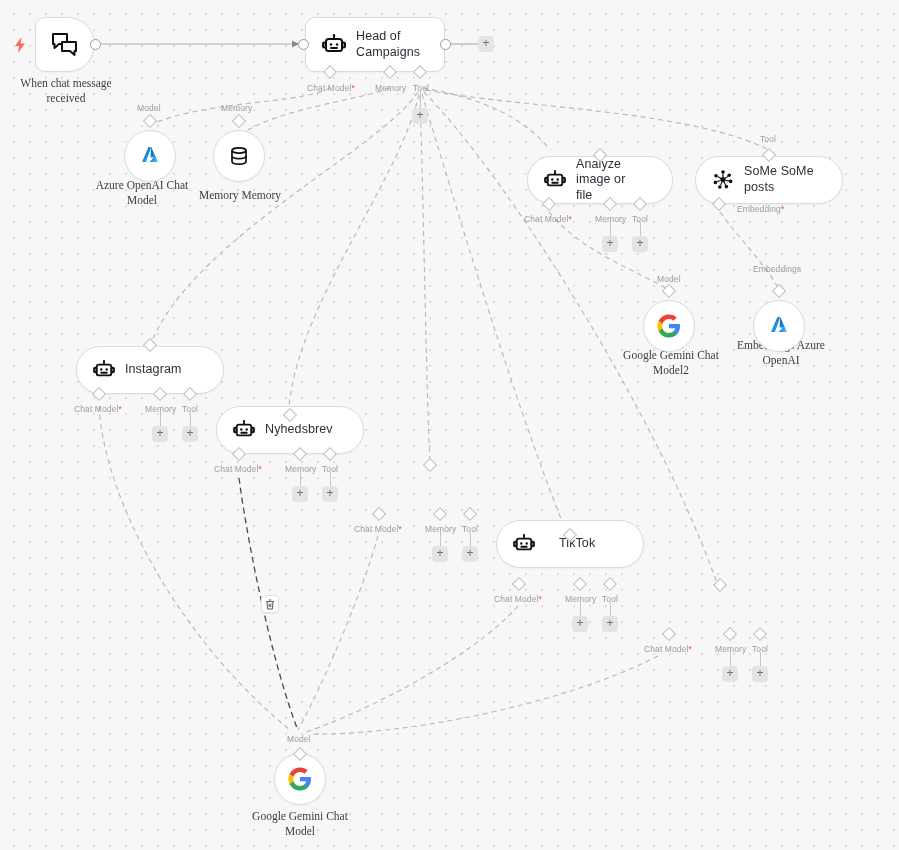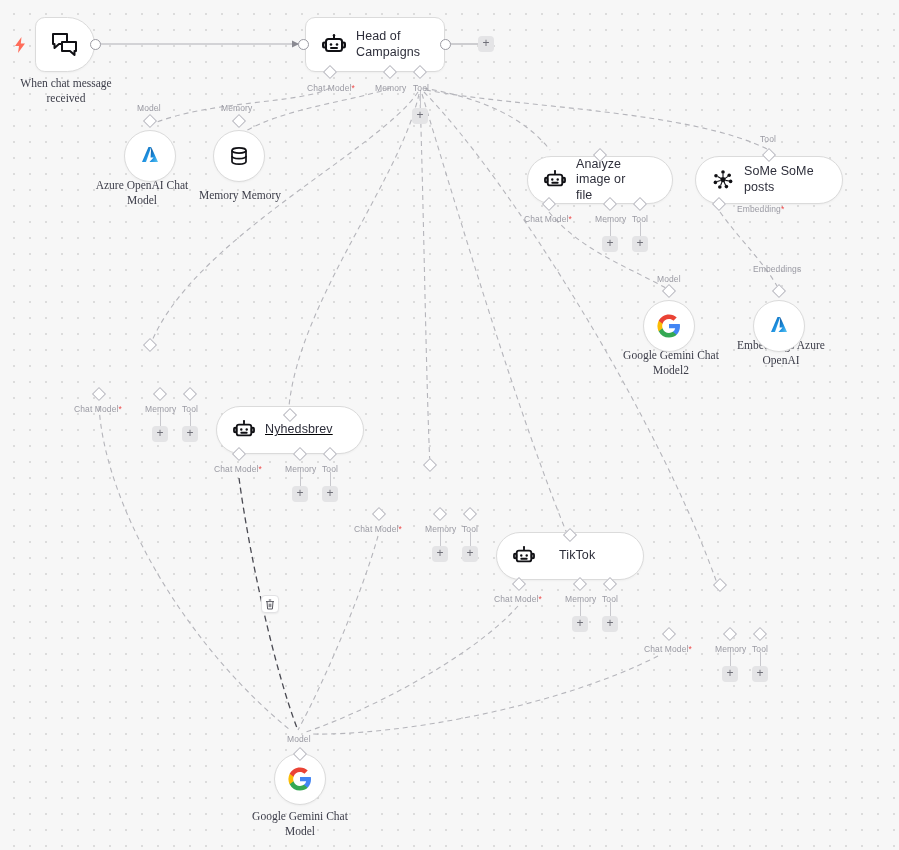--- a/index.html
+++ b/index.html
@@ -354,6 +354,21 @@
 OpenAI</div>
 
   <div class="diamond" style="left:145px; top:340px;"></div>
+  <div class="node agent" style="left:76px; top:346px; width:148px; height:48px;">
+    <span class="node-icon">
+      <svg width="22" height="20" viewBox="0 0 24 22" fill="none" stroke="#101014" stroke-width="2">
+        <path d="M12 1.5 V4.5"></path>
+          <circle cx="12" cy="1.2" r="1.2" fill="#101014" stroke="none"></circle>
+        <rect x="4" y="5" width="16" height="12" rx="2.5"></rect>
+        <rect x="1" y="8.5" width="2.6" height="5" rx="1.2"></rect>
+        <rect x="20.4" y="8.5" width="2.6" height="5" rx="1.2"></rect>
+        <circle cx="9" cy="10.5" r="1.3" fill="#101014" stroke="none"></circle>
+        <circle cx="15" cy="10.5" r="1.3" fill="#101014" stroke="none"></circle>
+        <path d="M9 14 H15" stroke-linecap="round"></path>
+      </svg>
+    </span>
+    <span class="node-title">Instagram</span>
+  </div>
   <div class="diamond" style="left:94px; top:389px;"></div>
   <div class="diamond" style="left:155px; top:389px;"></div>
   <div class="diamond" style="left:185px; top:389px;"></div>

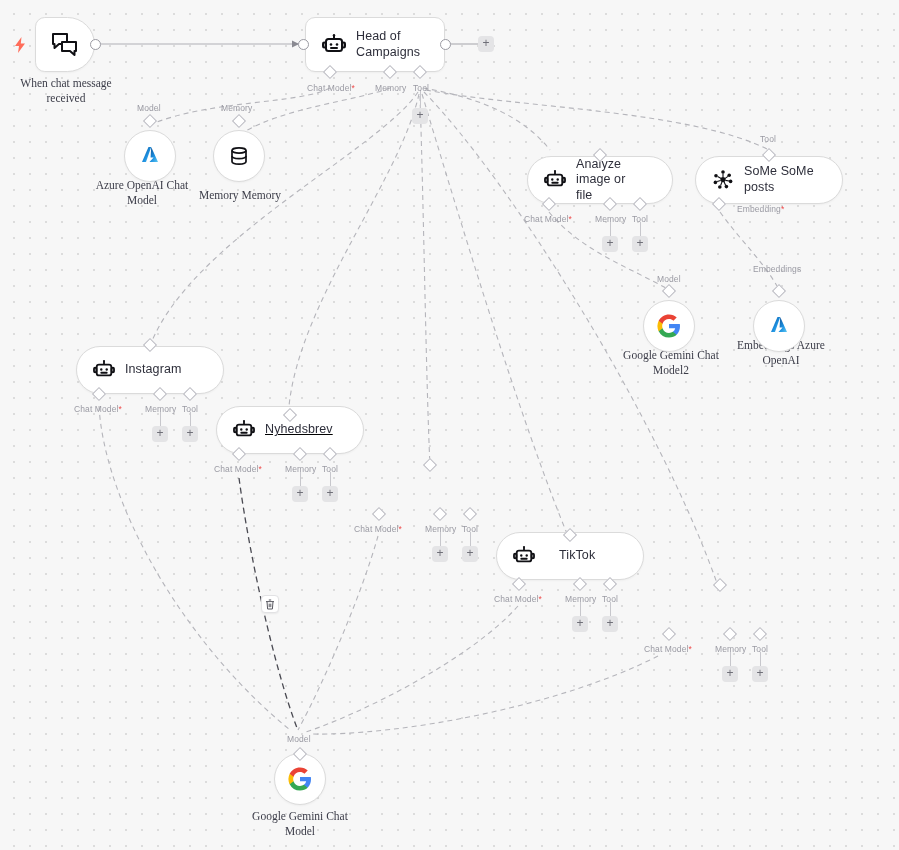--- a/index.html
+++ b/index.html
@@ -381,7 +381,7 @@
   <div class="plus" style="left:182px; top:426px;">+</div>
 
   <div class="diamond" style="left:285px; top:410px;"></div>
-  <div class="node agent" style="left:216px; top:406px; width:148px; height:48px;text-decoration:underline;">
+  <div class="node agent" style="left:216px; top:406px; width:148px; height:48px;">
     <span class="node-icon">
       <svg width="22" height="20" viewBox="0 0 24 22" fill="none" stroke="#101014" stroke-width="2">
         <path d="M12 1.5 V4.5"></path>

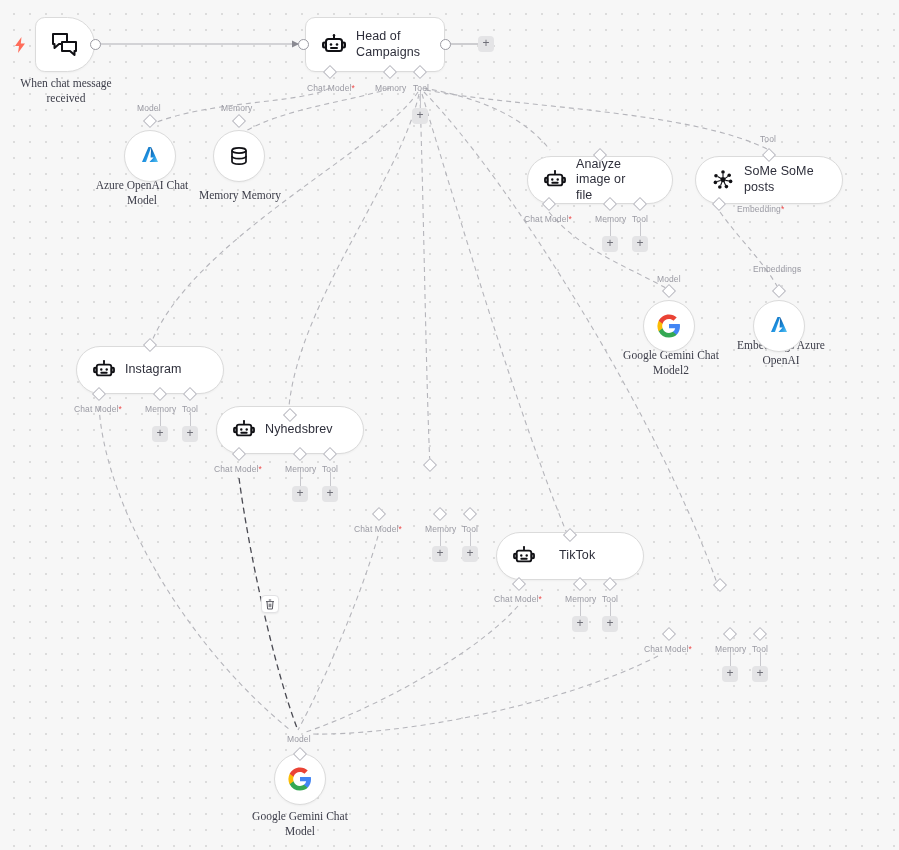--- a/index.html
+++ b/index.html
@@ -420,7 +420,7 @@
   <div class="plus" style="left:462px; top:546px;">+</div>
 
   <div class="diamond" style="left:565px; top:530px;"></div>
-  <div class="node agent" style="left:496px; top:532px; width:148px; height:48px;gap:24px;">
+  <div class="node agent" style="left:496px; top:520px; width:148px; height:48px;gap:24px;">
     <span class="node-icon">
       <svg width="22" height="20" viewBox="0 0 24 22" fill="none" stroke="#101014" stroke-width="2">
         <path d="M12 1.5 V4.5"></path>

